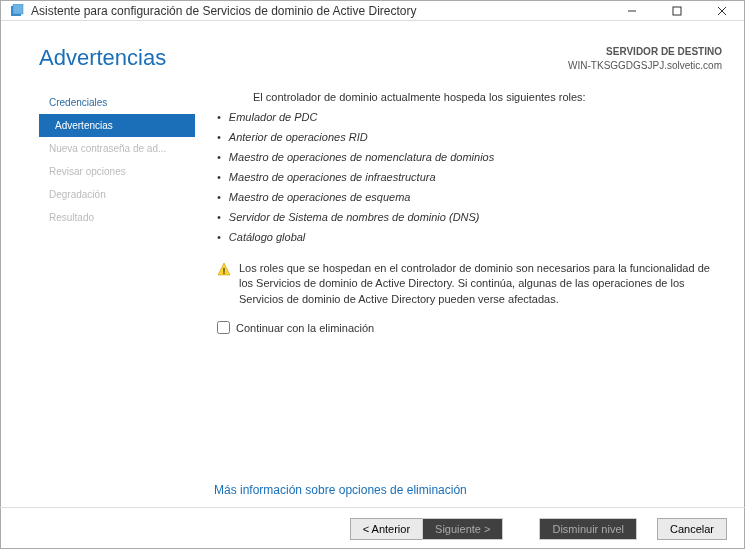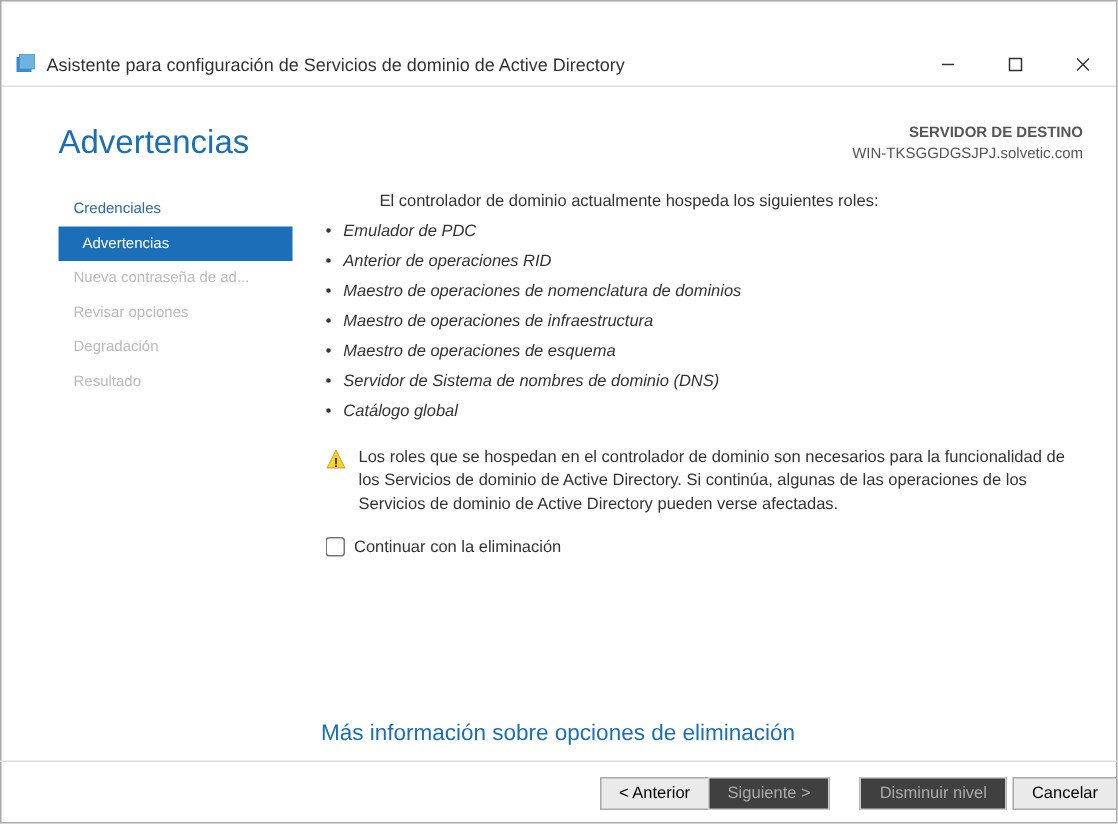--- a/index.html
+++ b/index.html
@@ -6,7 +6,7 @@
     body { background: #fff; width: 745px; height: 549px; overflow: hidden; border: 1px solid #aaa; }
     
     
-    .titlebar { height: 30px; display: flex; align-items: center; border-bottom: 1px solid #ddd; margin-top: 27px; }
+    .titlebar { height: 20px; display: flex; align-items: center; border-bottom: 1px solid #ddd; }
     .titlebar-icon { width: 16px; height: 16px; margin: 0 6px 0 8px; display: flex; align-items: center; justify-content: center; }
     .titlebar-title { font-size: 12px; color: #333; flex: 1; }
     .window-controls { display: flex; }

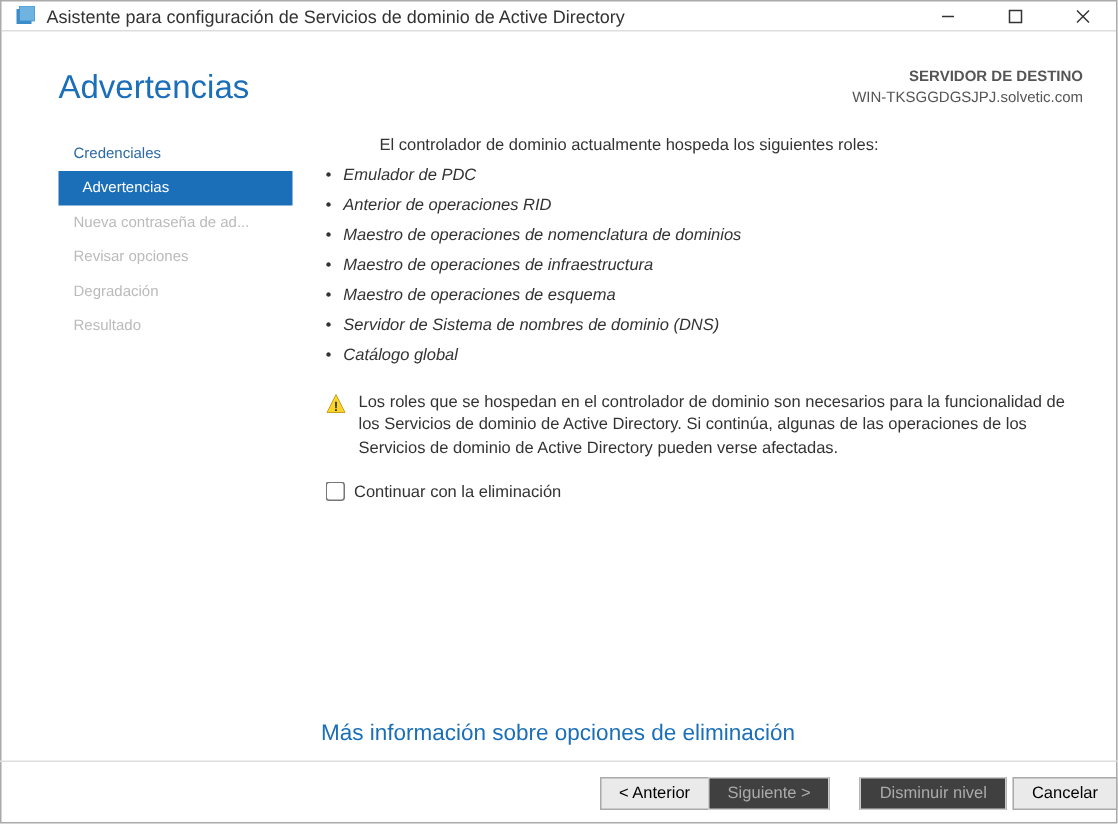--- a/index.html
+++ b/index.html
@@ -41,7 +41,7 @@
     .checkbox-row input { width: 13px; height: 13px; }
     .checkbox-row label { font-size: 11px; }
     
-    .more-info { color: #1a6fb8; font-size: 15px; position: absolute; bottom: 52px; left: 214px; cursor: pointer; }
+    .more-info { color: #1a6fb8; font-size: 12px; position: absolute; bottom: 52px; left: 214px; cursor: pointer; }
     
     
     .footer { position: absolute; bottom: 0; left: 0; right: 0; height: 42px; border-top: 1px solid #ddd; display: flex; justify-content: flex-end; align-items: center; gap: 4px; }

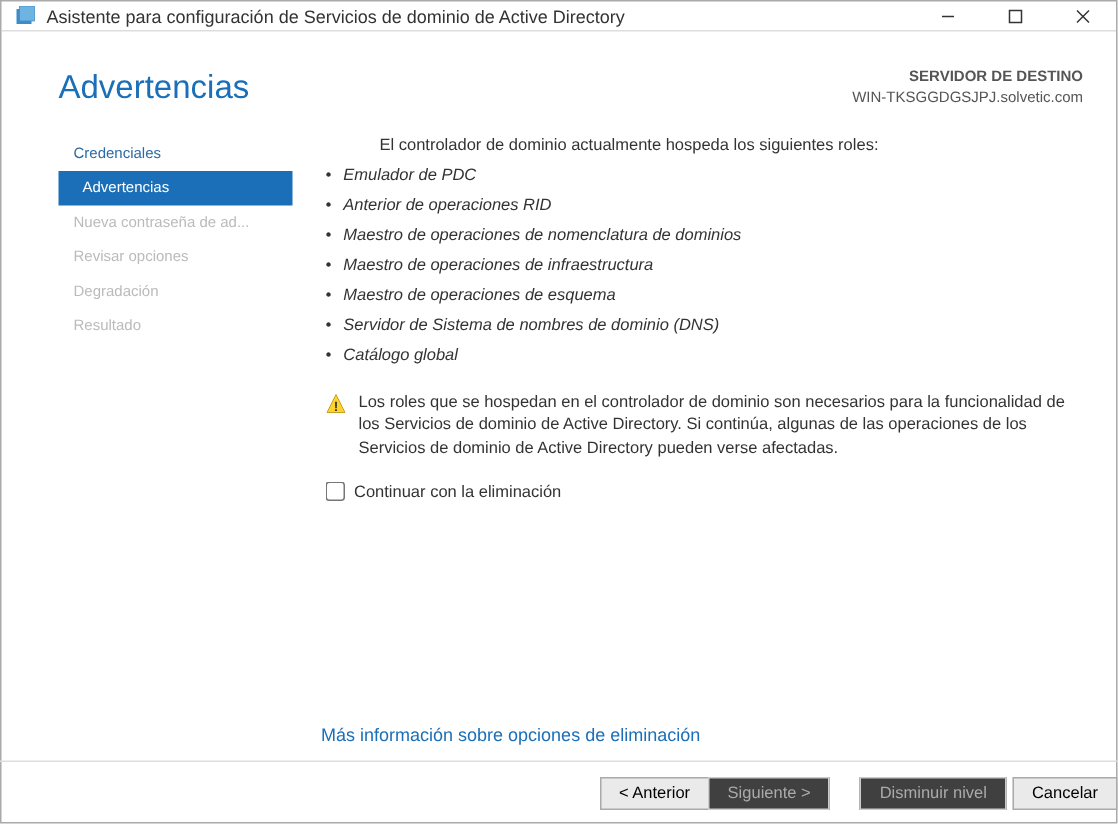--- a/index.html
+++ b/index.html
@@ -44,7 +44,7 @@
     .more-info { color: #1a6fb8; font-size: 12px; position: absolute; bottom: 52px; left: 214px; cursor: pointer; }
     
     
-    .footer { position: absolute; bottom: 0; left: 0; right: 0; height: 42px; border-top: 1px solid #ddd; display: flex; justify-content: flex-end; align-items: center; gap: 4px; }
+    .footer { position: absolute; bottom: 0; left: 0; right: 0; height: 42px; border-top: 1px solid #ddd; display: flex; justify-content: flex-end; align-items: center; padding-right: 18px; gap: 20px; }
     .footer button { height: 22px; font-size: 11px; padding: 0 12px; background: #eaeaea; border: 1px solid #aaa; cursor: pointer; }
     .footer button:disabled { color: #aaa; border-color: #ccc; background: #404040; cursor: default; }
     .footer .primary-group { display: flex; gap: 0; margin-right: 16px; }

